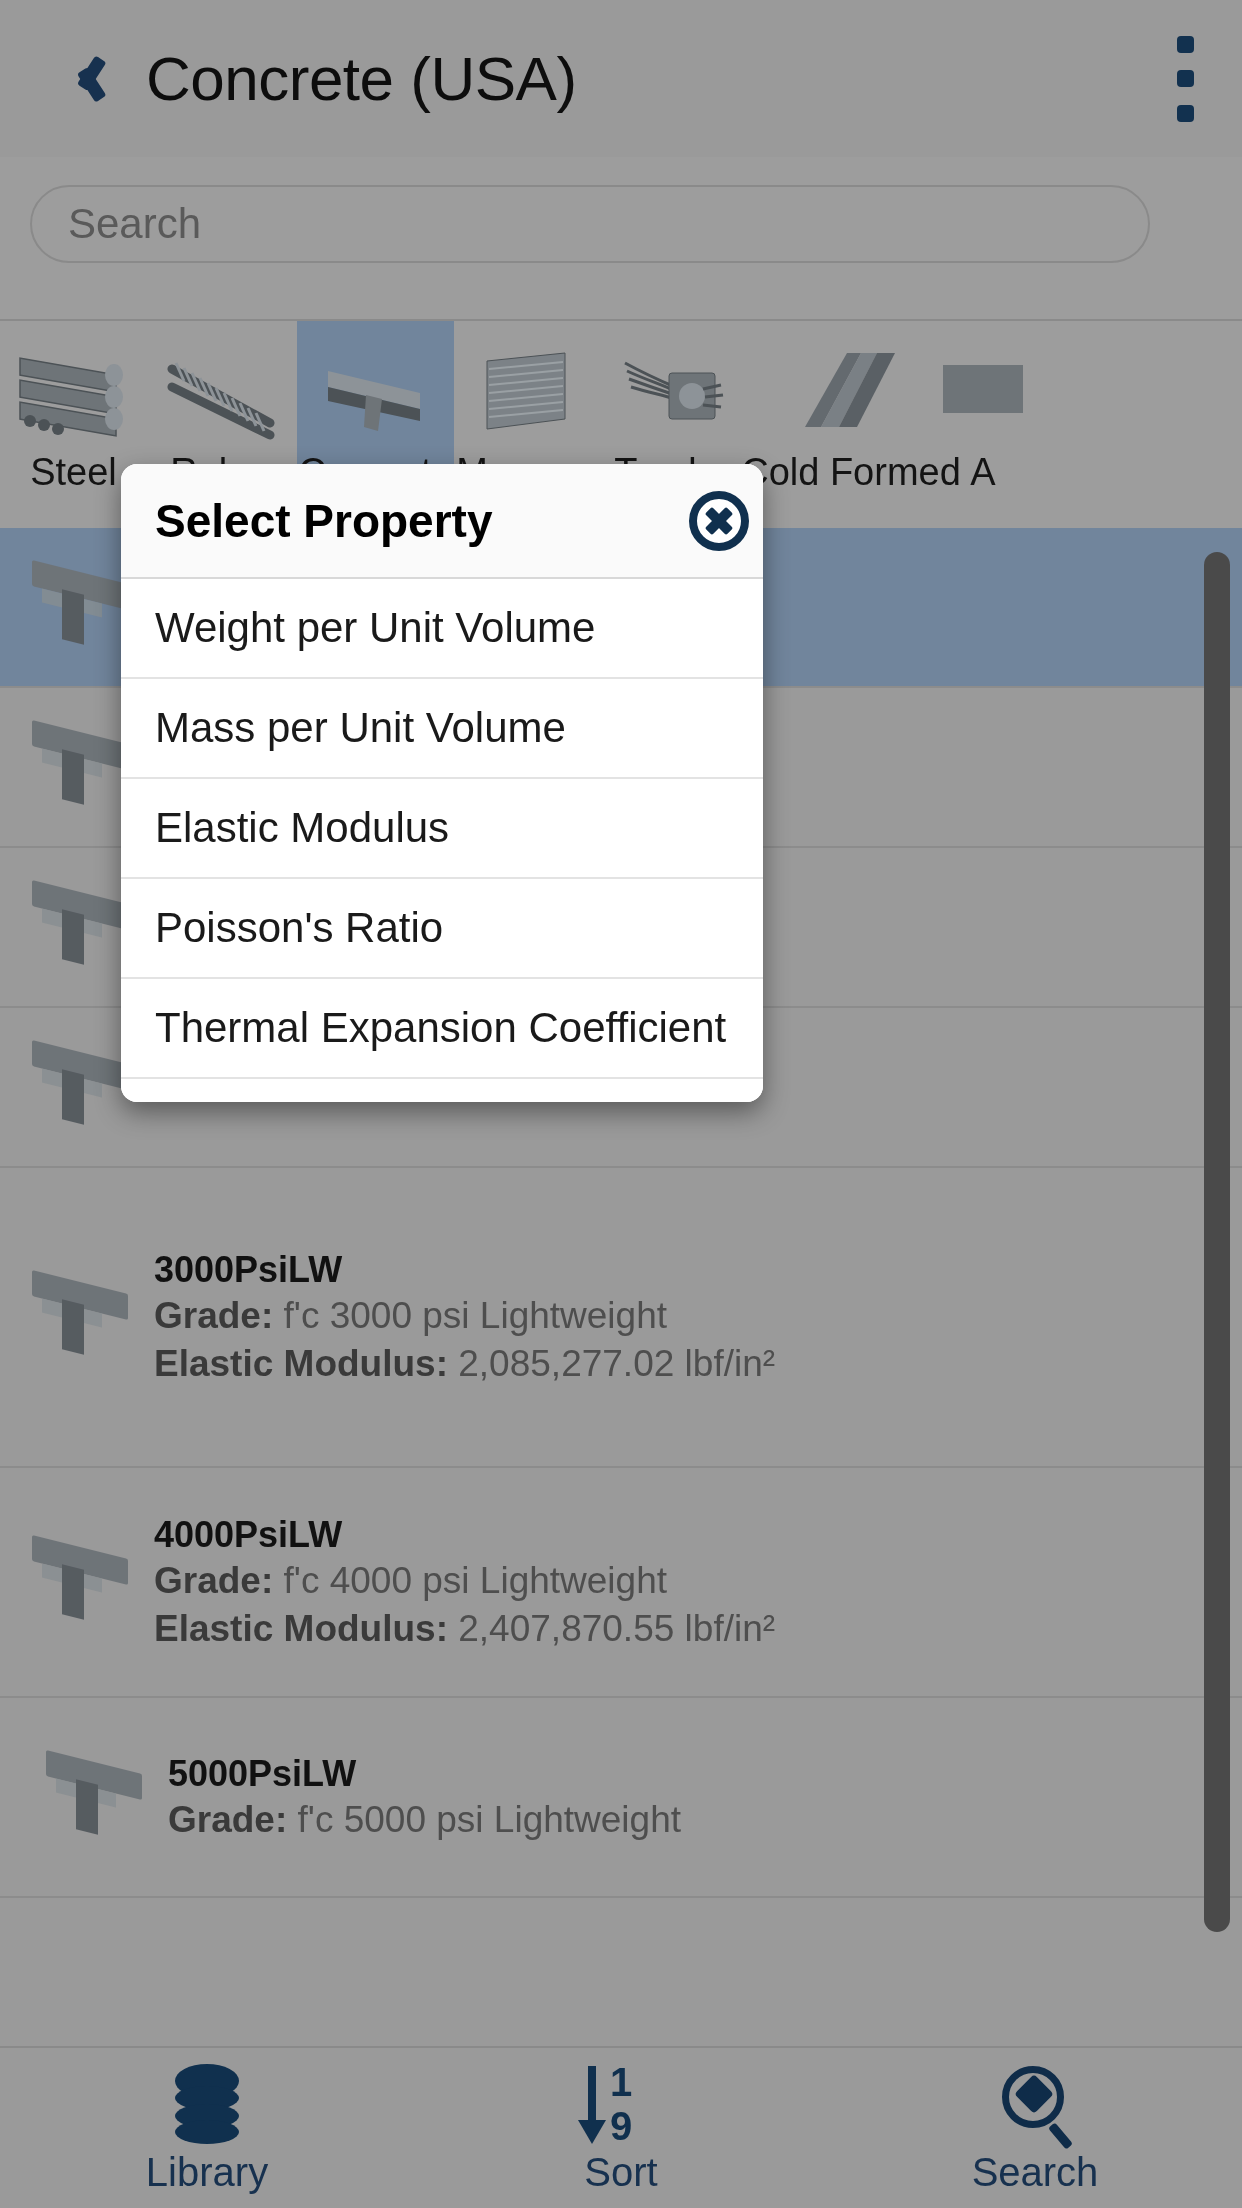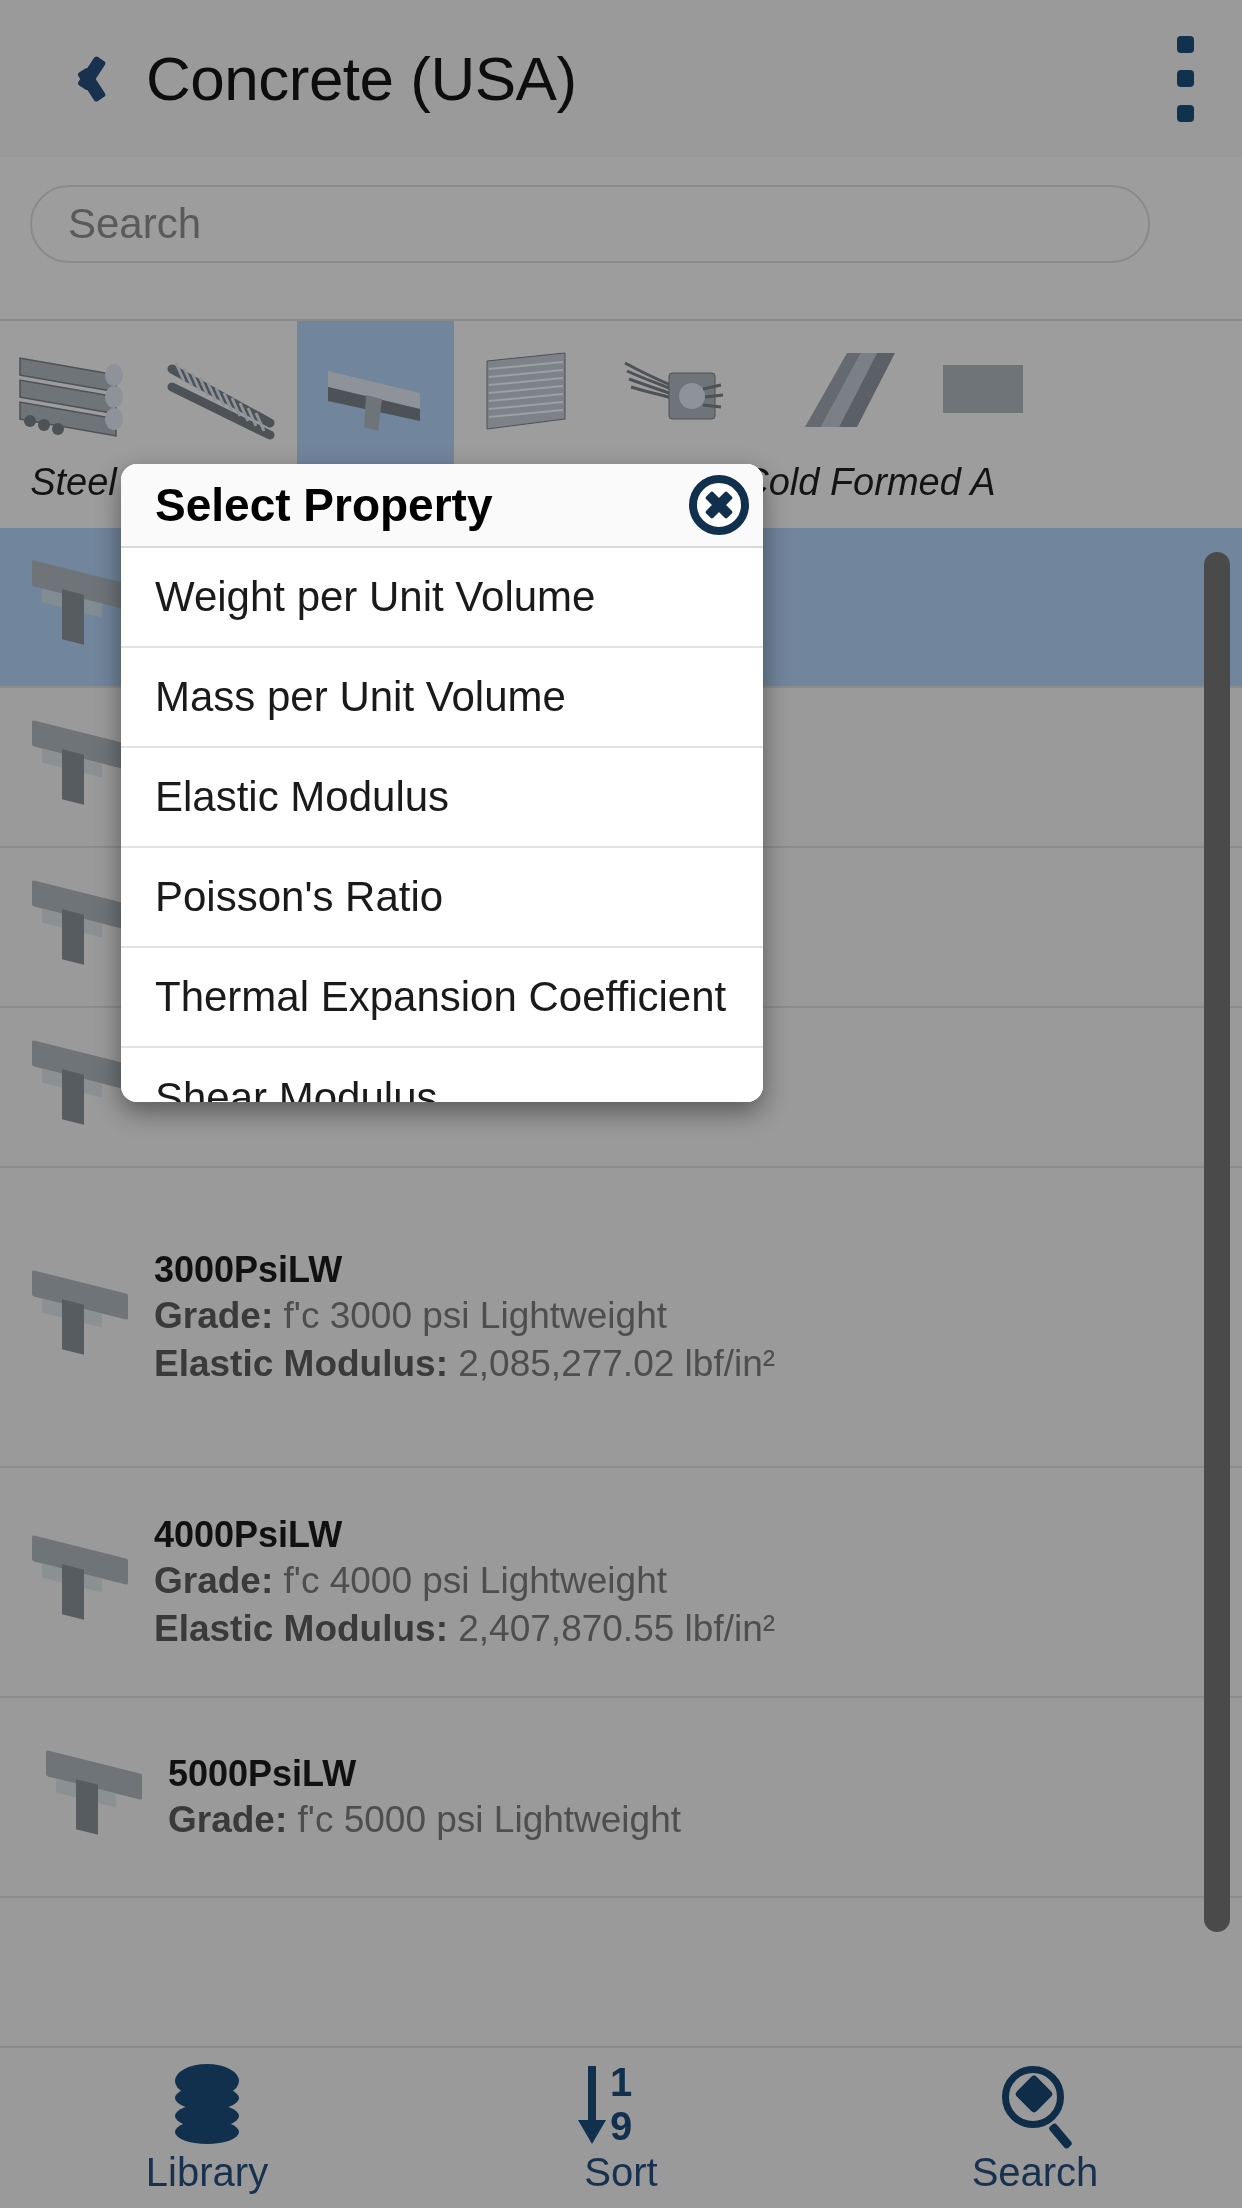--- a/index.html
+++ b/index.html
@@ -93,7 +93,7 @@
     width:120px; height:108px; position:relative; overflow:hidden;
   }
   .tab .label {
-    font-size:38px; color:#141414; margin-top:18px; white-space:nowrap;font-style:italic;
+    font-size:38px; color:#141414; margin-top:8px; white-space:nowrap;
   }
 
   

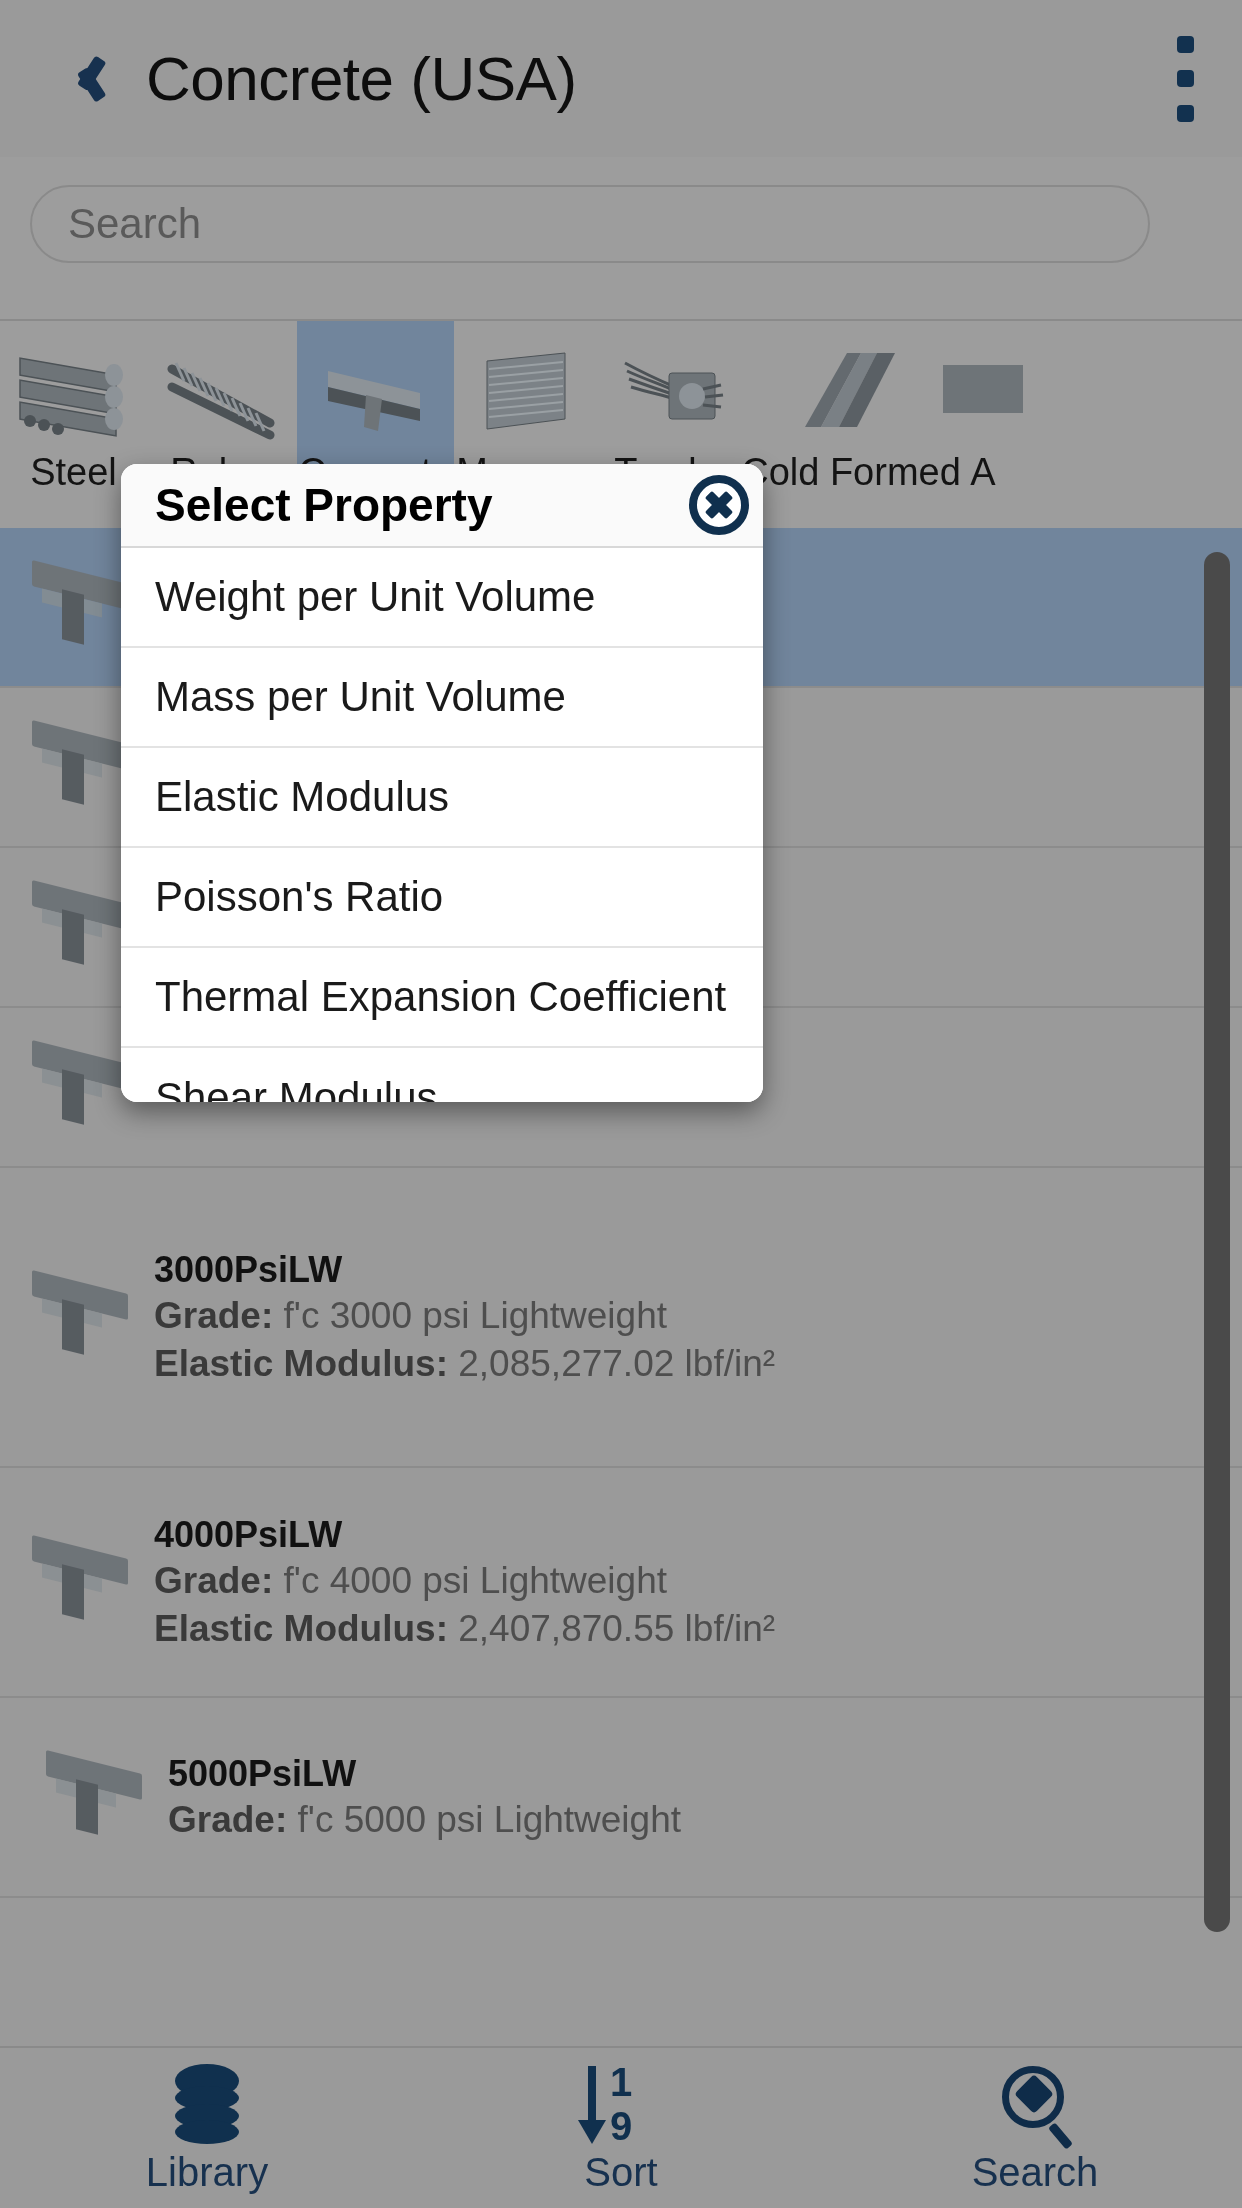--- a/index.html
+++ b/index.html
@@ -177,7 +177,7 @@
     overflow:hidden;
   }
   .modal-header {
-    height:84px; background:#fafafa;
+    height:115px; background:#fafafa;
     border-bottom:2px solid #d8d8d8;
     display:flex; align-items:center; justify-content:space-between;
     padding:0 14px 0 34px; box-sizing:border-box;

